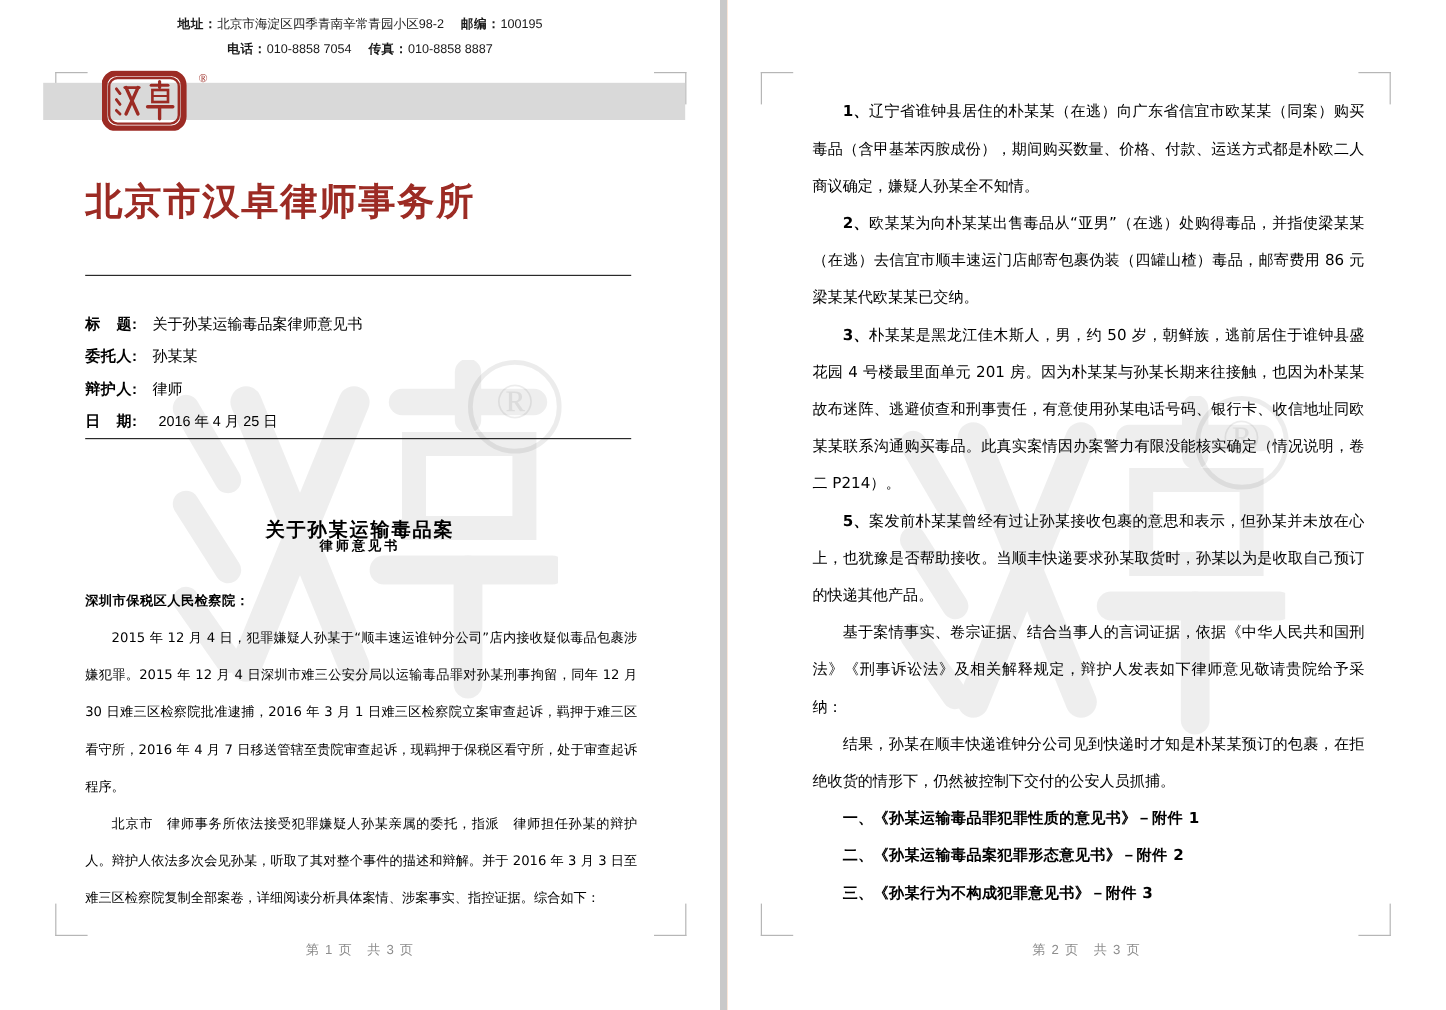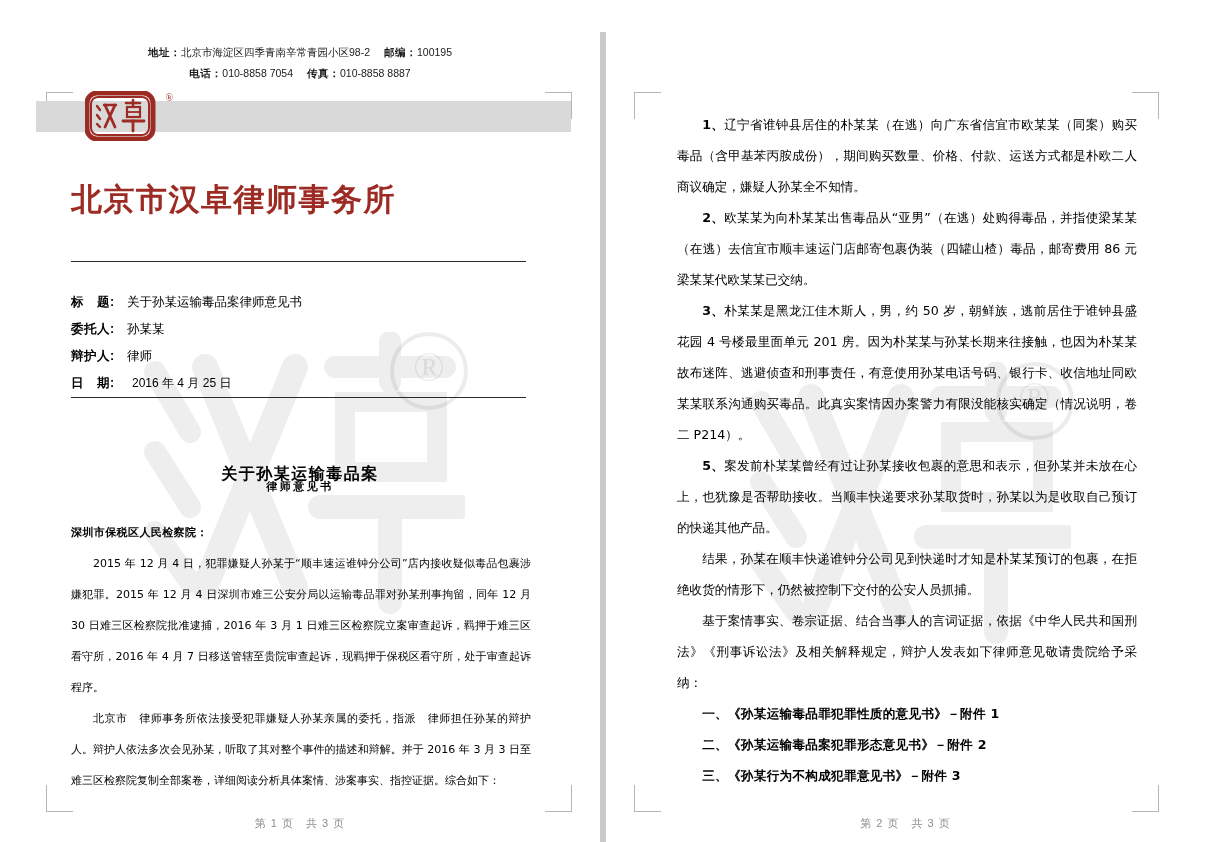--- a/index.html
+++ b/index.html
@@ -21,7 +21,6 @@
     inset: 0;
     display: flex;
     background: #f97316;
-    margin-top: 32px;
   }
   .page {
     position: relative;

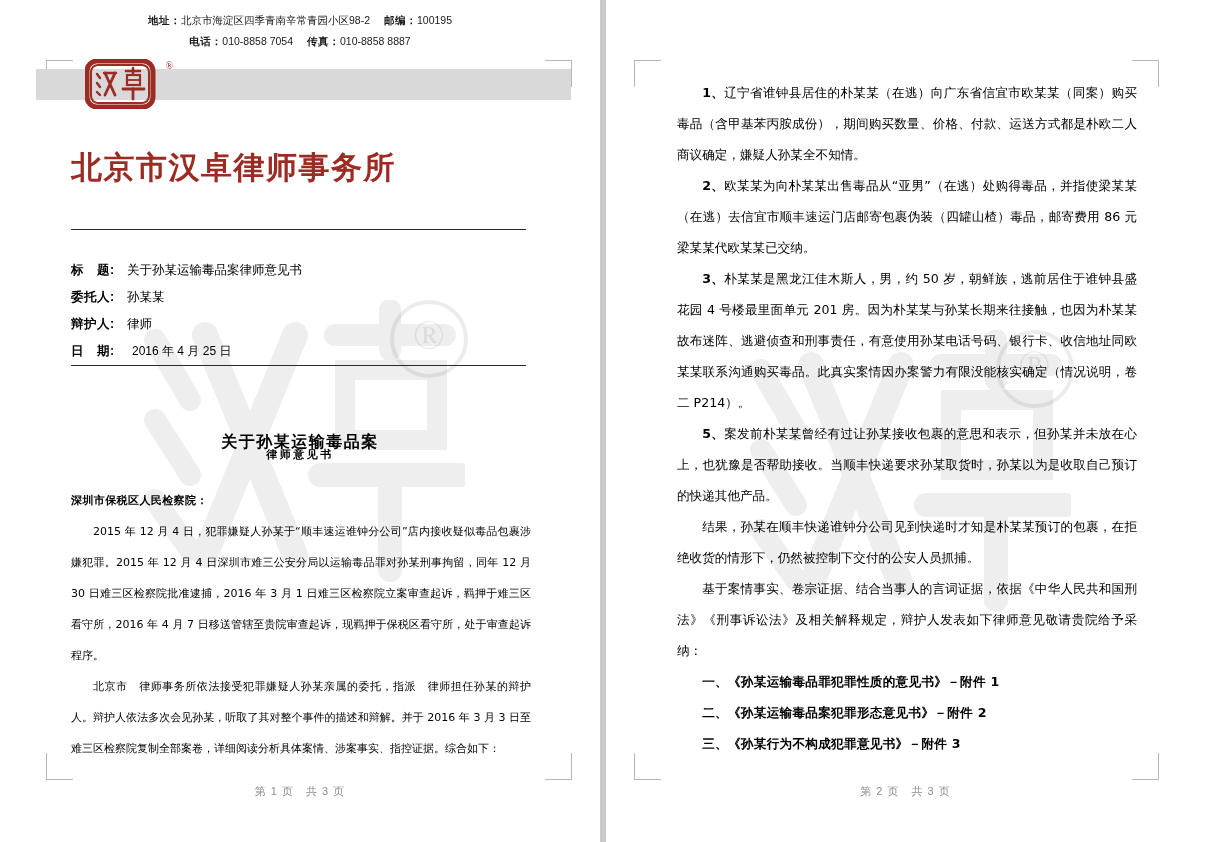--- a/index.html
+++ b/index.html
@@ -360,8 +360,8 @@
       <span class="numitem"><span class="num">3、</span><span>朴某某是黑龙江佳木斯人，男，约 50 岁，朝鲜族，逃前居住于谁钟县盛花园 4 号楼最里面单元 201 房。因为朴某某与孙某长期来往接触，也因为朴某某故布迷阵、逃避侦查和刑事责任，有意使用孙某电话号码、银行卡、收信地址同欧某某联系沟通购买毒品。此真实案情因办案警力有限没能核实确定（情况说明，卷二 P214）。</span></span>
       <span class="numitem"><span class="num">5、</span><span>案发前朴某某曾经有过让孙某接收包裹的意思和表示，但孙某并未放在心上，也犹豫是否帮助接收。当顺丰快递要求孙某取货时，孙某以为是收取自己预订的快递其他产品。</span></span>
 
+      <span class="para">基于案情事实、卷宗证据、结合当事人的言词证据，依据《中华人民共和国刑法》《刑事诉讼法》及相关解释规定，辩护人发表如下律师意见敬请贵院给予采纳：</span>
       <span class="para">结果，孙某在顺丰快递谁钟分公司见到快递时才知是朴某某预订的包裹，在拒绝收货的情形下，仍然被控制下交付的公安人员抓捕。</span>
-      <span class="para">基于案情事实、卷宗证据、结合当事人的言词证据，依据《中华人民共和国刑法》《刑事诉讼法》及相关解释规定，辩护人发表如下律师意见敬请贵院给予采纳：</span>
 
       <span class="attach">一、《孙某运输毒品罪犯罪性质的意见书》－附件 1</span>
       <span class="attach">二、《孙某运输毒品案犯罪形态意见书》－附件 2</span>

